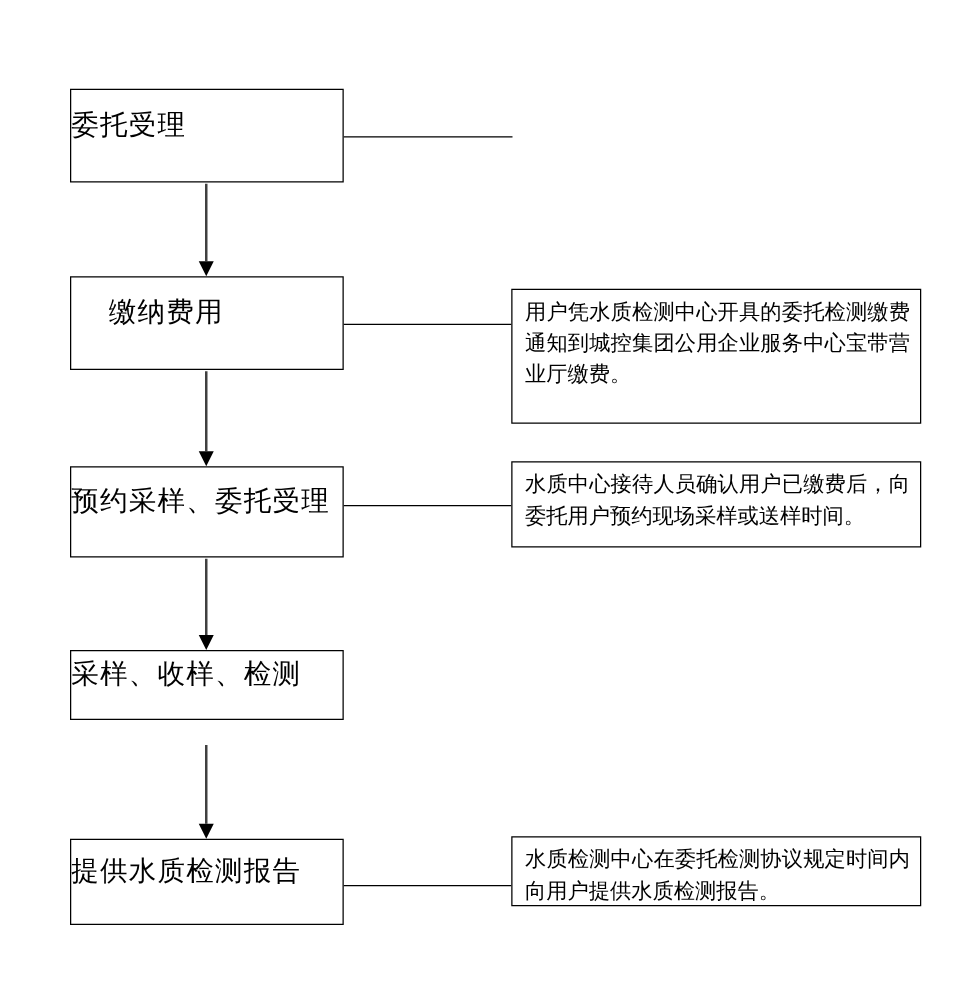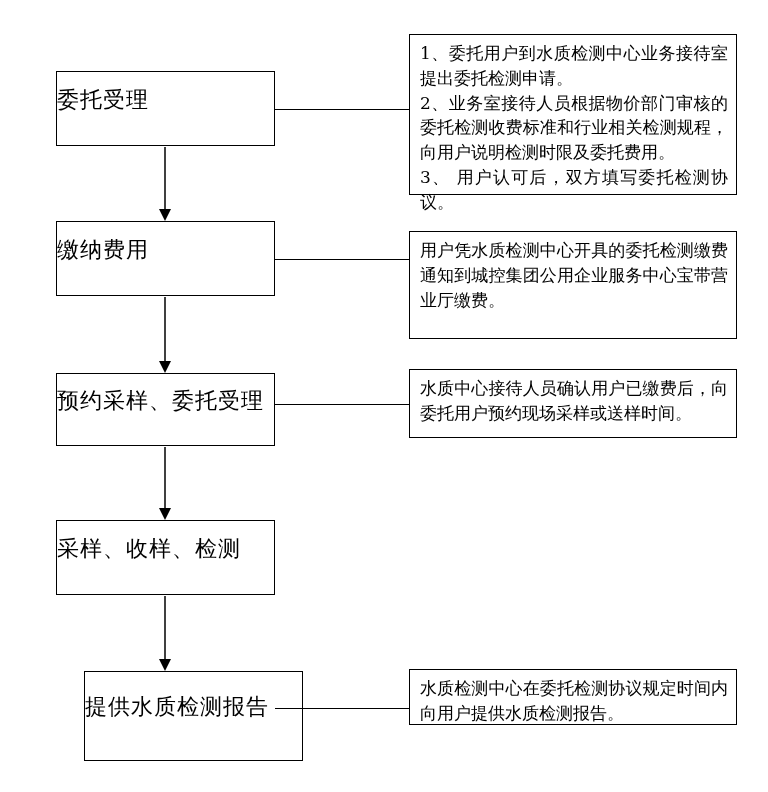--- a/index.html
+++ b/index.html
@@ -123,11 +123,6 @@
     <span class="plabel">提供水质检测报告</span>
   </div>
 
-  <div class="nbox n1">
-    <span class="ntext">1、委托用户到水质检测中心业务接待室提出委托检测申请。
-2、业务室接待人员根据物价部门审核的委托检测收费标准和行业相关检测规程，向用户说明检测时限及委托费用。
-3、 用户认可后，双方填写委托检测协议。</span>
-  </div>
   <div class="nbox n2">
     <span class="ntext">用户凭水质检测中心开具的委托检测缴费通知到城控集团公用企业服务中心宝带营业厅缴费。</span>
   </div>

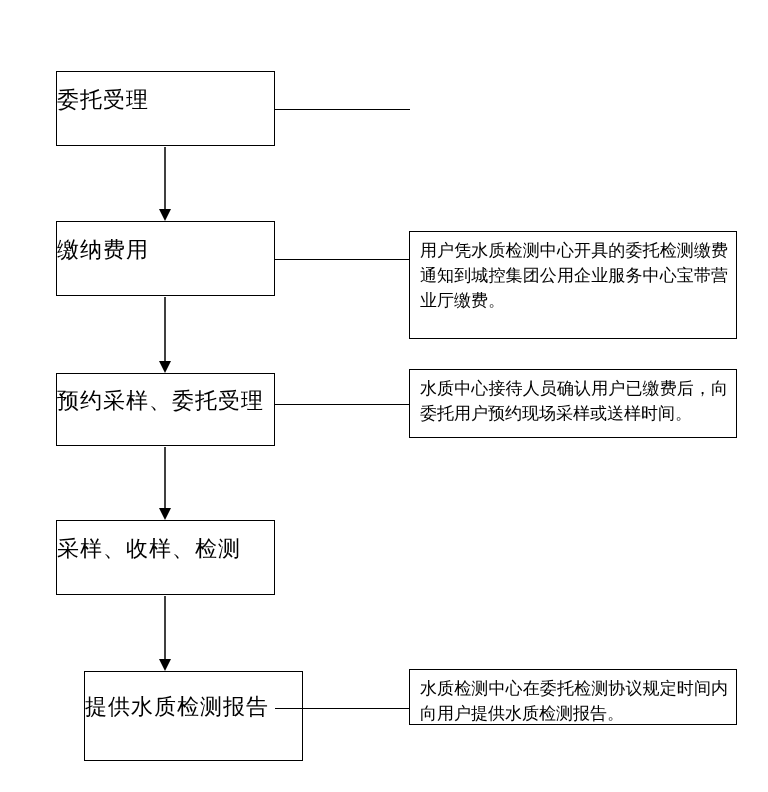--- a/index.html
+++ b/index.html
@@ -35,7 +35,7 @@
     white-space: nowrap;
   }
   .p1 { top: 71px;  height: 75px; }
-  .p2 { top: 221px; height: 75px; }
+  .p2 { top: 221px; height: 75px; padding-left: 30px; }
   .p3 { top: 373px; height: 73px; }
   .p4 { top: 520px; height: 75px; }
   .p5 { top: 671px; height: 90px; margin-left: 28px; }

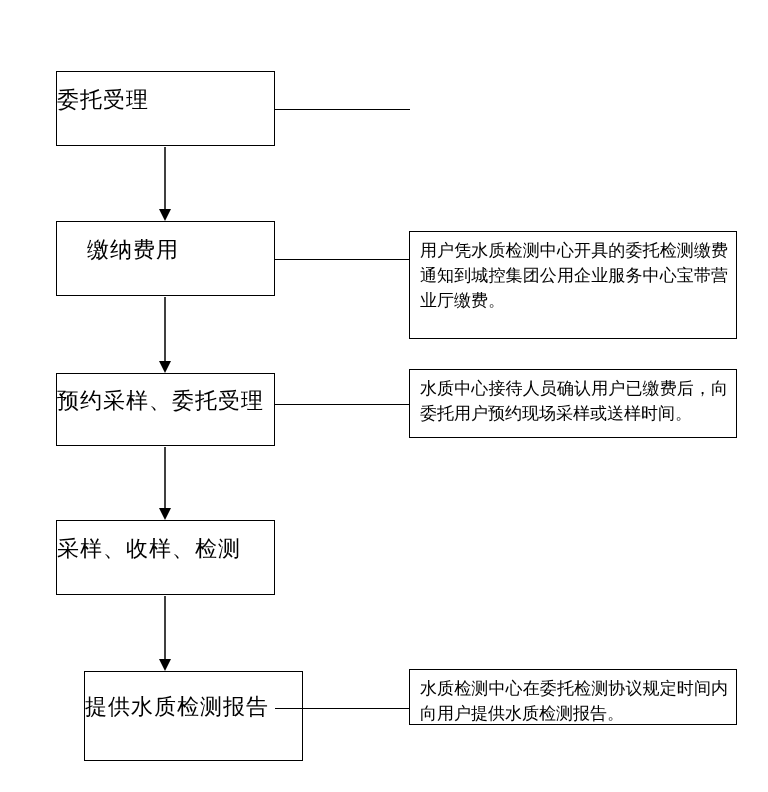--- a/index.html
+++ b/index.html
@@ -37,7 +37,7 @@
   .p1 { top: 71px;  height: 75px; }
   .p2 { top: 221px; height: 75px; padding-left: 30px; }
   .p3 { top: 373px; height: 73px; }
-  .p4 { top: 520px; height: 75px; }
+  .p4 { top: 520px; height: 56px; }
   .p5 { top: 671px; height: 90px; margin-left: 28px; }
 
   

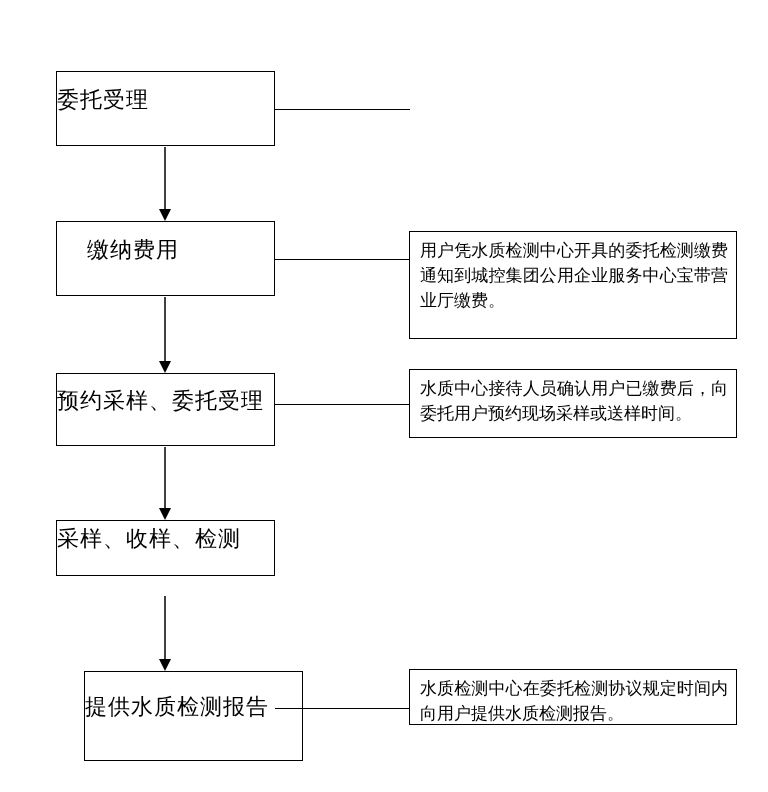--- a/index.html
+++ b/index.html
@@ -38,7 +38,7 @@
   .p2 { top: 221px; height: 75px; padding-left: 30px; }
   .p3 { top: 373px; height: 73px; }
   .p4 { top: 520px; height: 56px; }
-  .p5 { top: 671px; height: 90px; margin-left: 28px; }
+  .p5 { top: 671px; height: 69px; }
 
   
   .nbox {

